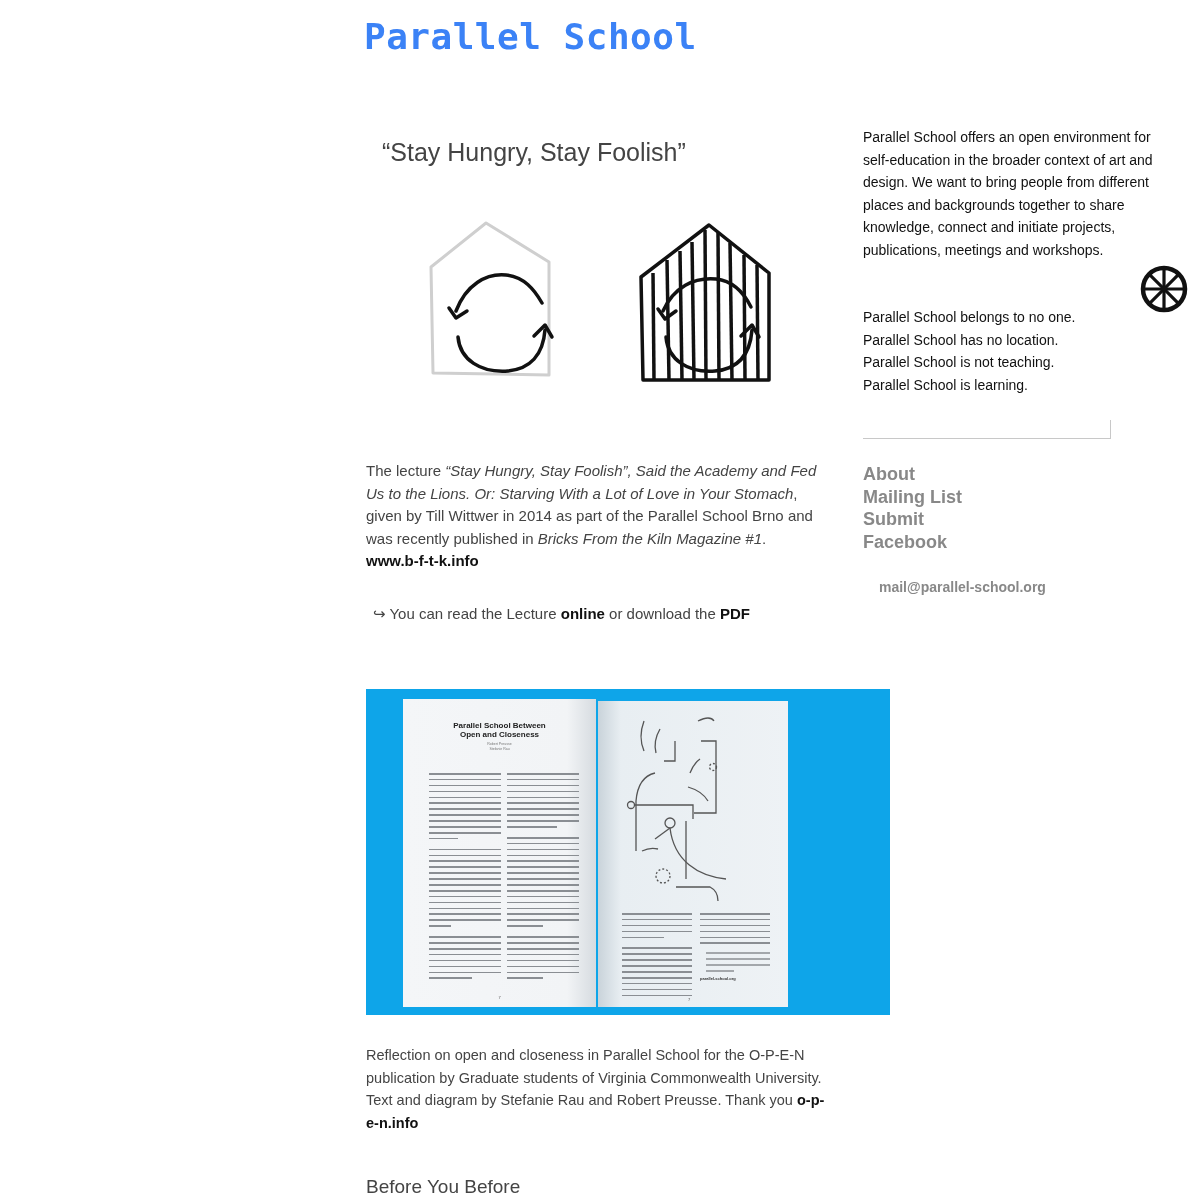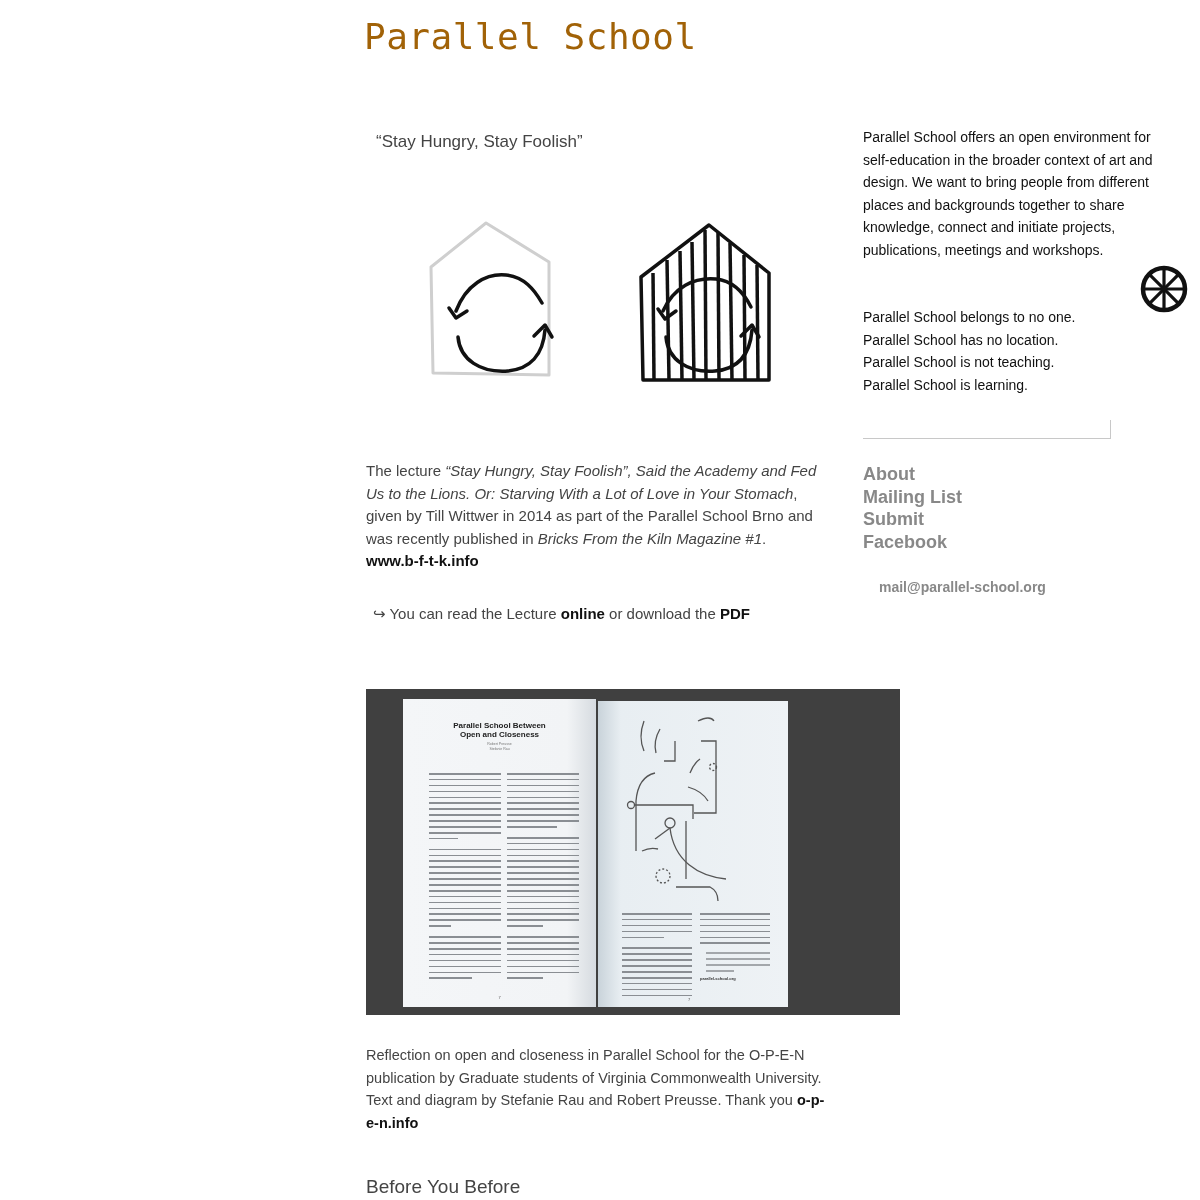--- a/index.html
+++ b/index.html
@@ -10,7 +10,7 @@
     .site-title {
       position: absolute; left: 364px; top: 16px;
       font-family: "DejaVu Sans Mono", "Liberation Mono", monospace;
-      font-size: 36px; letter-spacing: 0.5px; color: #a16207; margin: 0; font-weight: normal;
+      font-size: 36px; letter-spacing: 0.5px; color: #3b82f6; margin: 0; font-weight: bold;
       text-decoration: none;
     }
     .main { position: absolute; left: 366px; top: 0; width: 470px; }

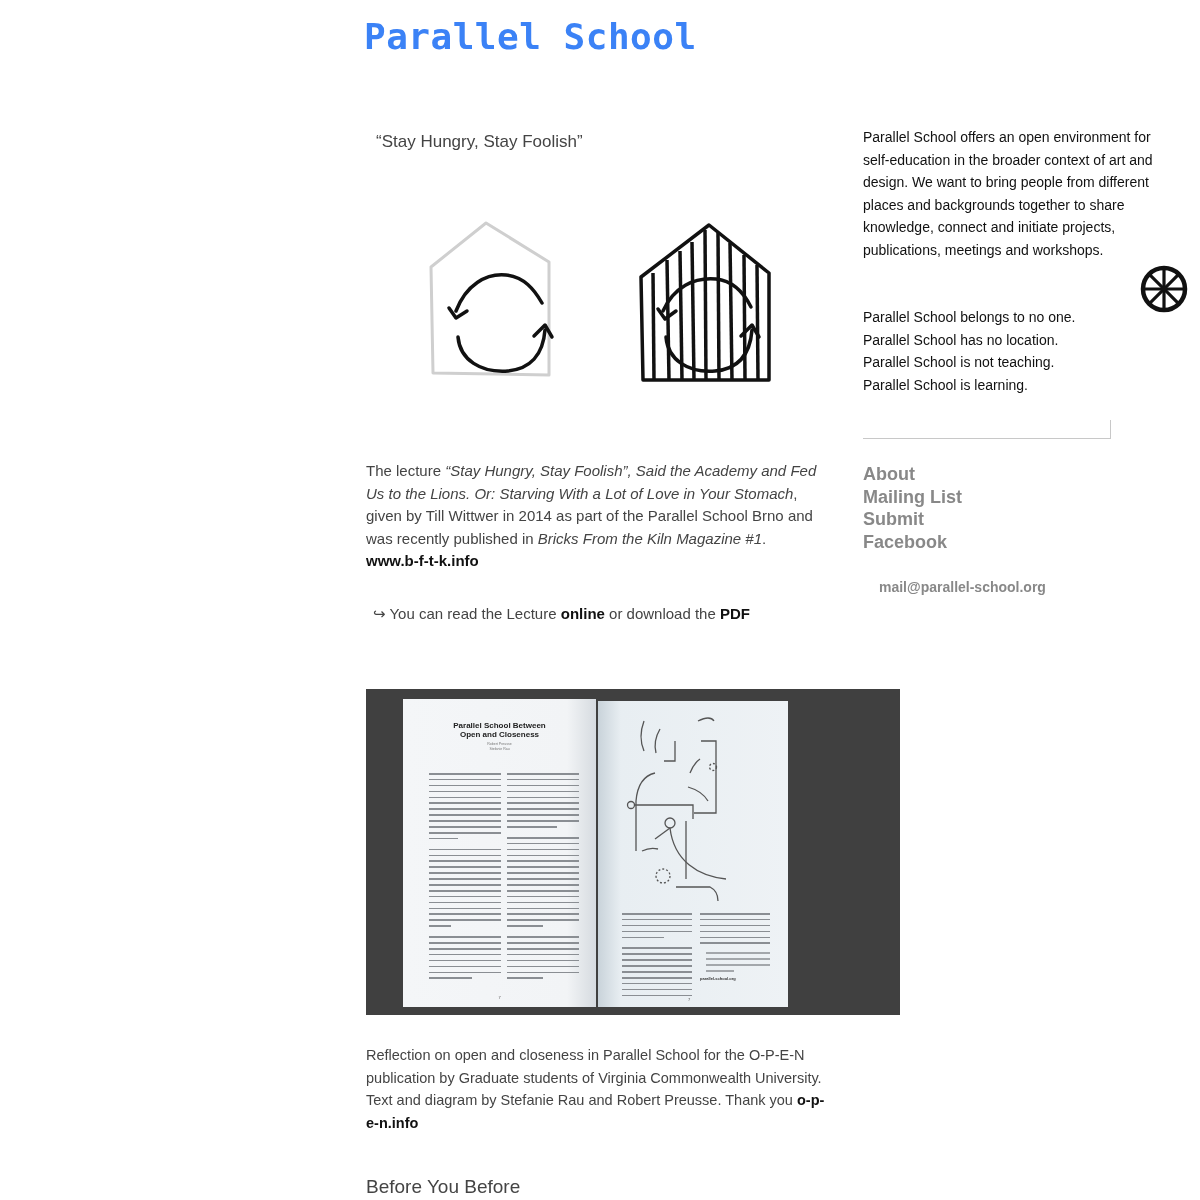--- a/index.html
+++ b/index.html
@@ -15,8 +15,8 @@
     }
     .main { position: absolute; left: 366px; top: 0; width: 470px; }
     .post-title {
-      position: absolute; left: 0; top: 122px; margin: 10px;
-      font-size: 17px; font-weight: normal; color: #444444; white-space: nowrap;
+      position: absolute; left: 0; top: 122px; margin: 16px;
+      font-size: 25px; font-weight: normal; color: #444444; white-space: nowrap;
     }
     .houses { position: absolute; left: 60px; top: 215px; width: 360px; height: 170px; }
     .lecture-text {

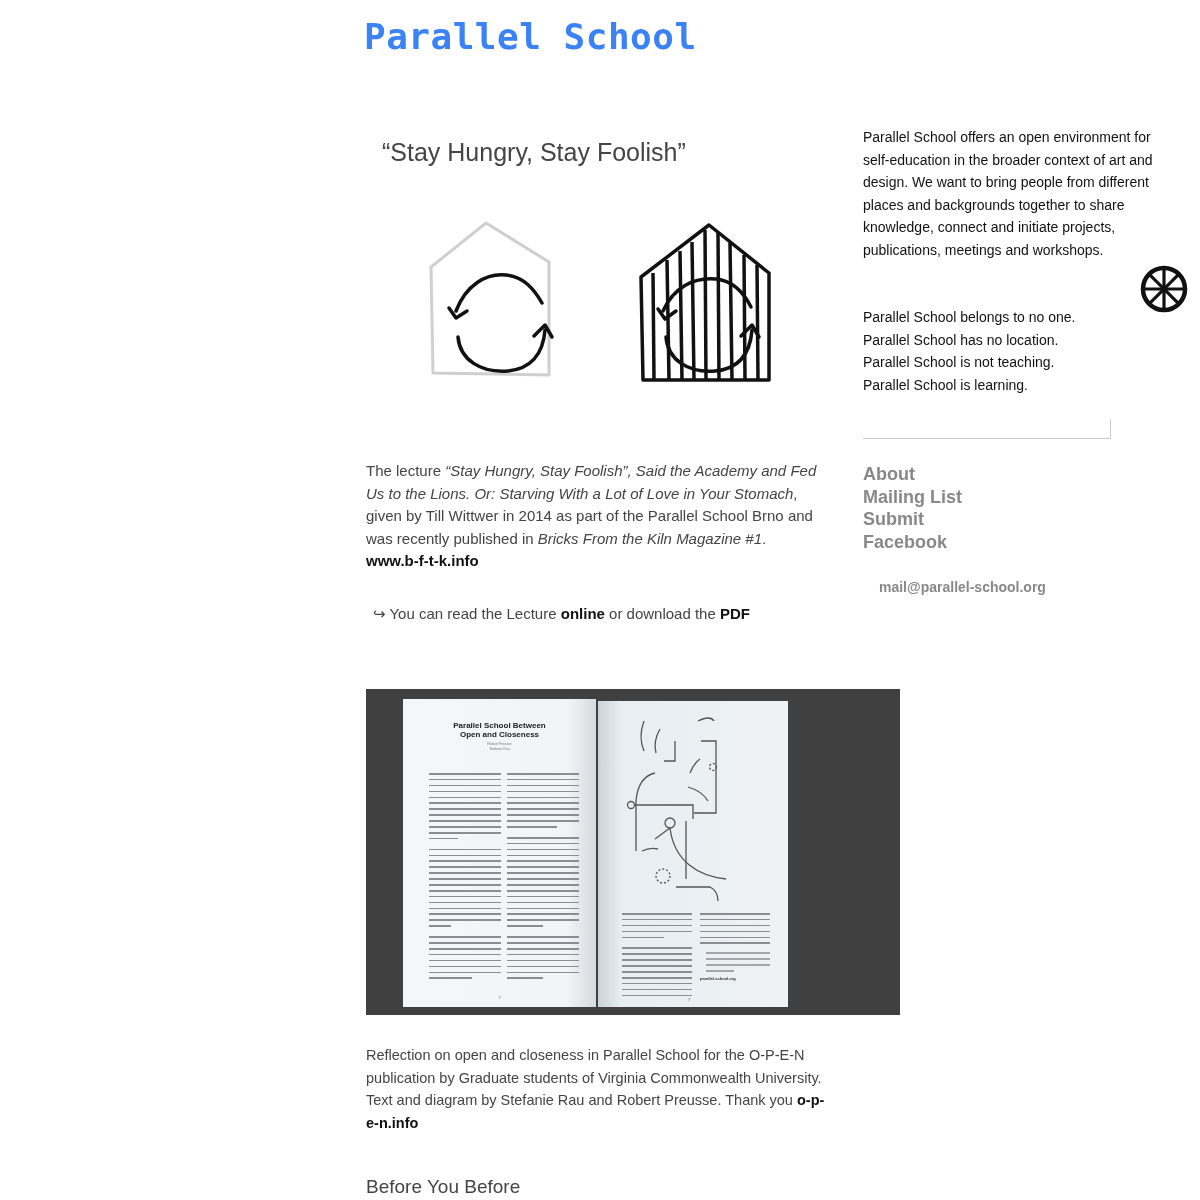--- a/index.html
+++ b/index.html
@@ -30,7 +30,7 @@
     }
     .book-image {
       position: absolute; left: 0; top: 689px; width: 524px; height: 326px;
-      background: #404040; overflow: hidden; padding-left: 10px;
+      background: #0ea5e9; overflow: hidden;
     }
     .page-left {
       position: absolute; left: 37px; top: 10px; width: 193px; height: 308px;

